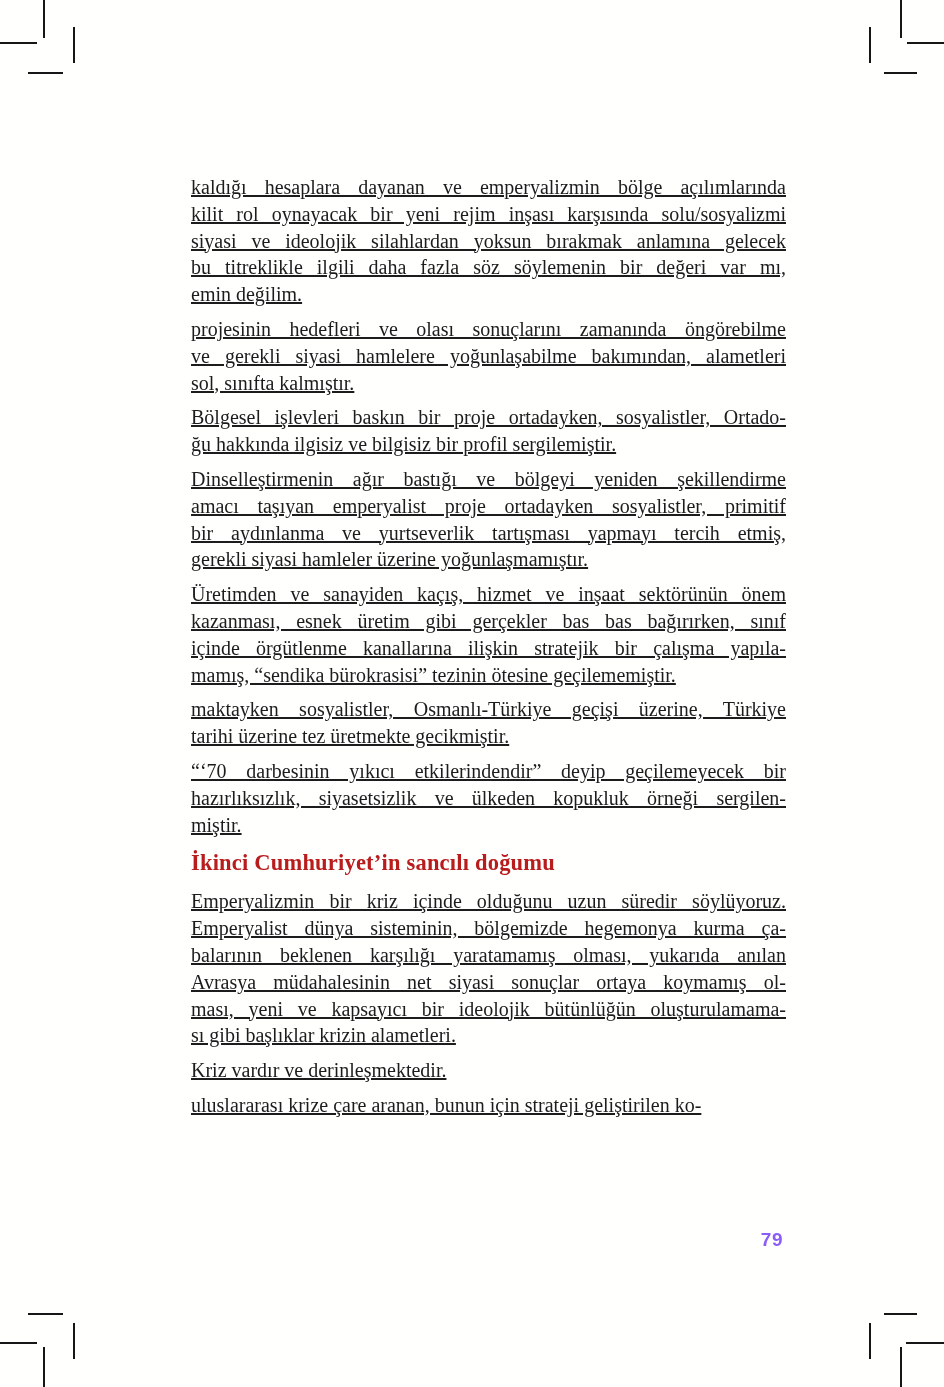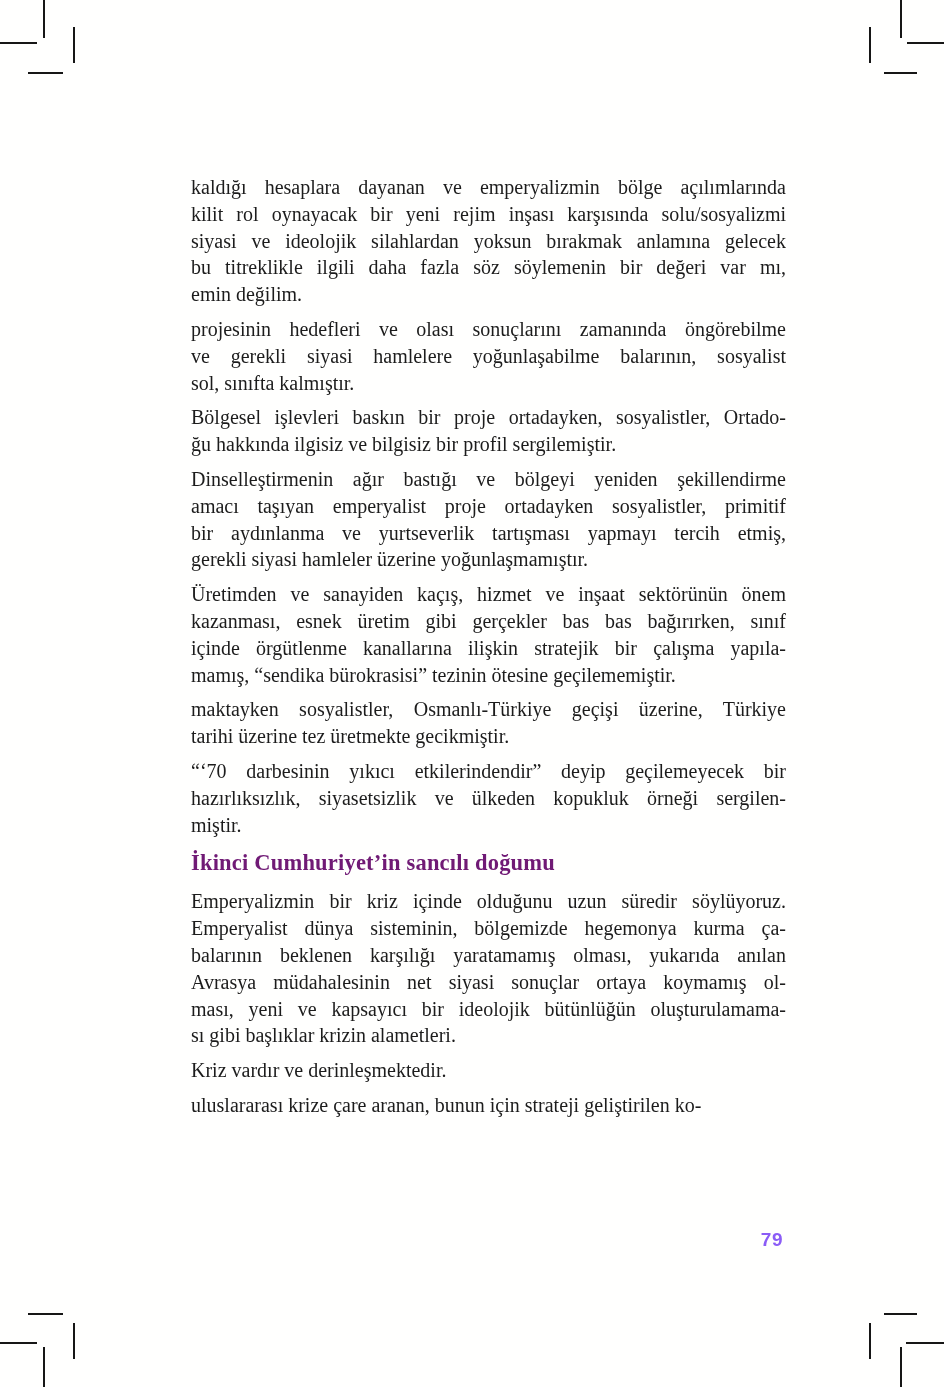--- a/index.html
+++ b/index.html
@@ -25,6 +25,7 @@
     -moz-text-align-last: justify;
     text-align-last: justify;
     white-space: normal;
+    text-decoration: underline;
   }
   .para .line.last {
     -moz-text-align-last: left;

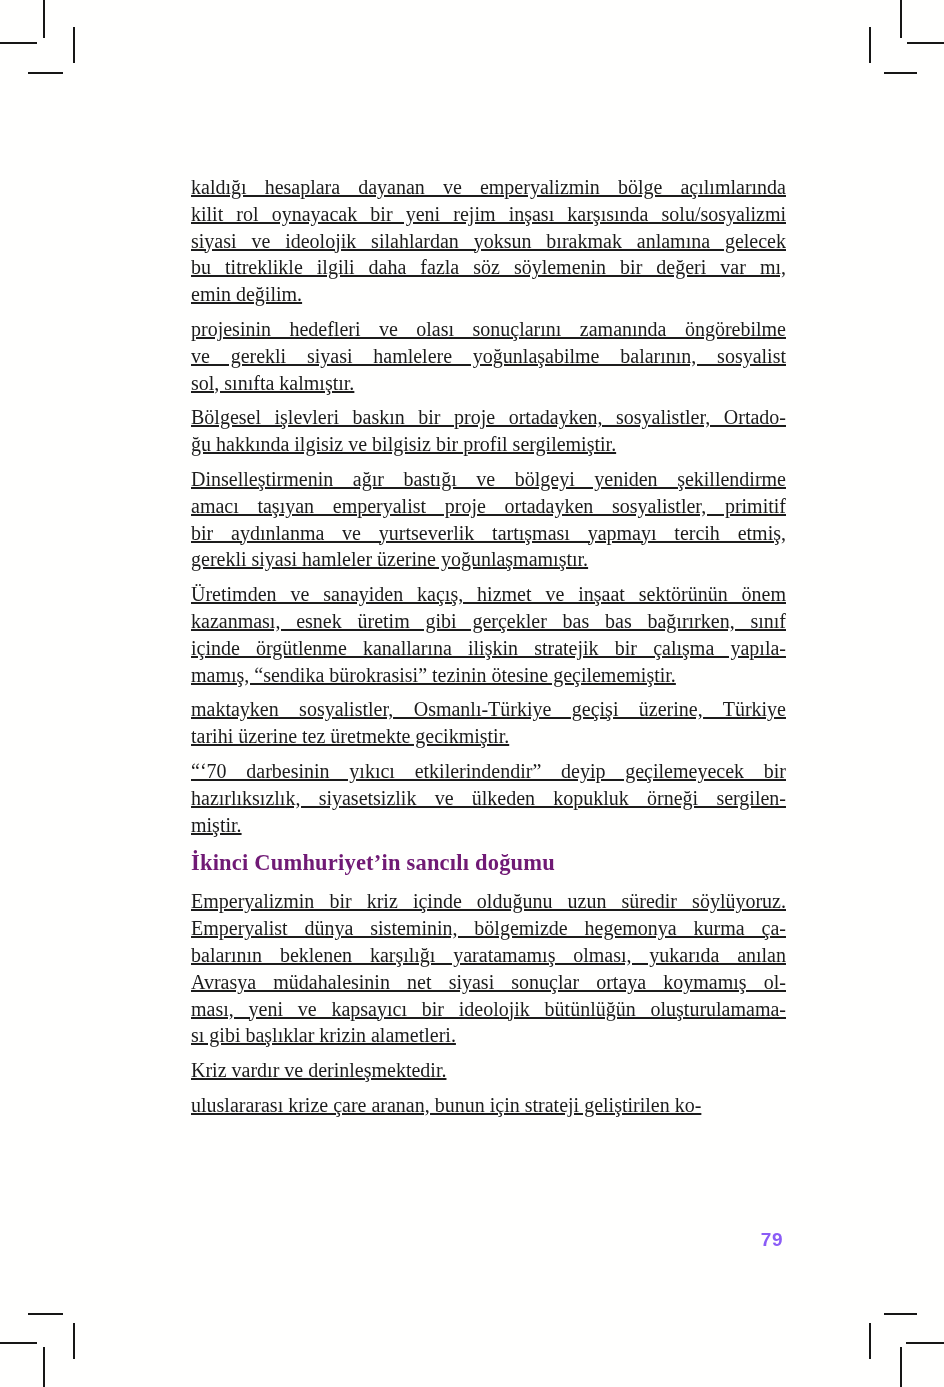--- a/index.html
+++ b/index.html
@@ -91,7 +91,7 @@
       </div>
       <div class="para">
         <div class="line">projesinin hedefleri ve olası sonuçlarını zamanında öngörebilme</div>
-        <div class="line">ve gerekli siyasi hamlelere yoğunlaşabilme balarının, sosyalist</div>
+        <div class="line">ve gerekli siyasi hamlelere yoğunlaşabilme bakımından, alametleri</div>
         <div class="line last">sol, sınıfta kalmıştır.</div>
       </div>
       <div class="para">

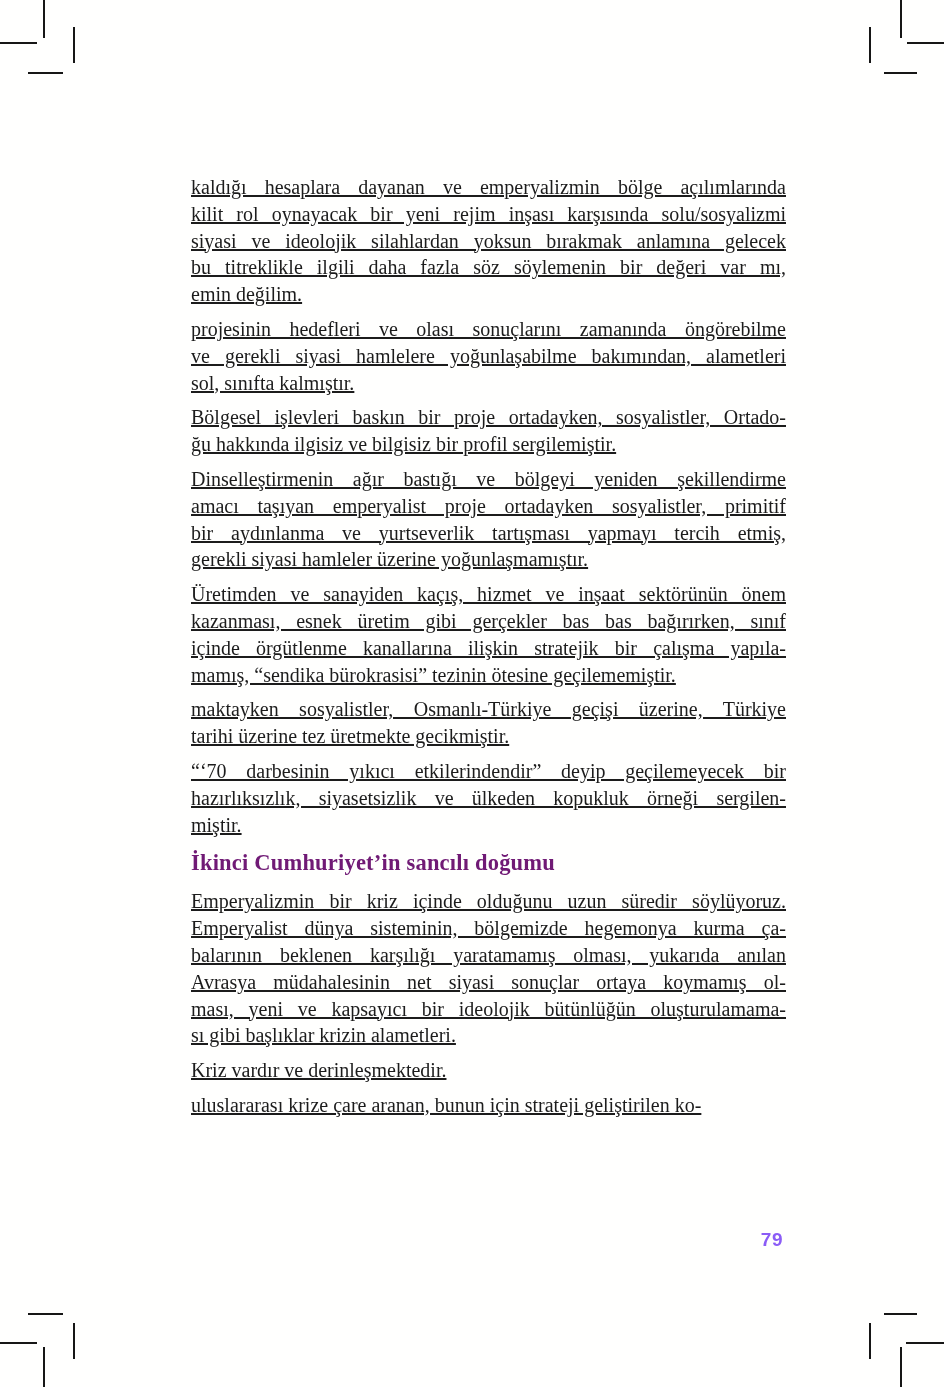--- a/index.html
+++ b/index.html
@@ -35,7 +35,7 @@
     font-weight: bold;
     font-size: 22.5px;
     line-height: 30px;
-    color: #701a75;
+    color: #b91c1c;
     margin: 10px 0 10px 0;
     letter-spacing: 0.2px;
   }

